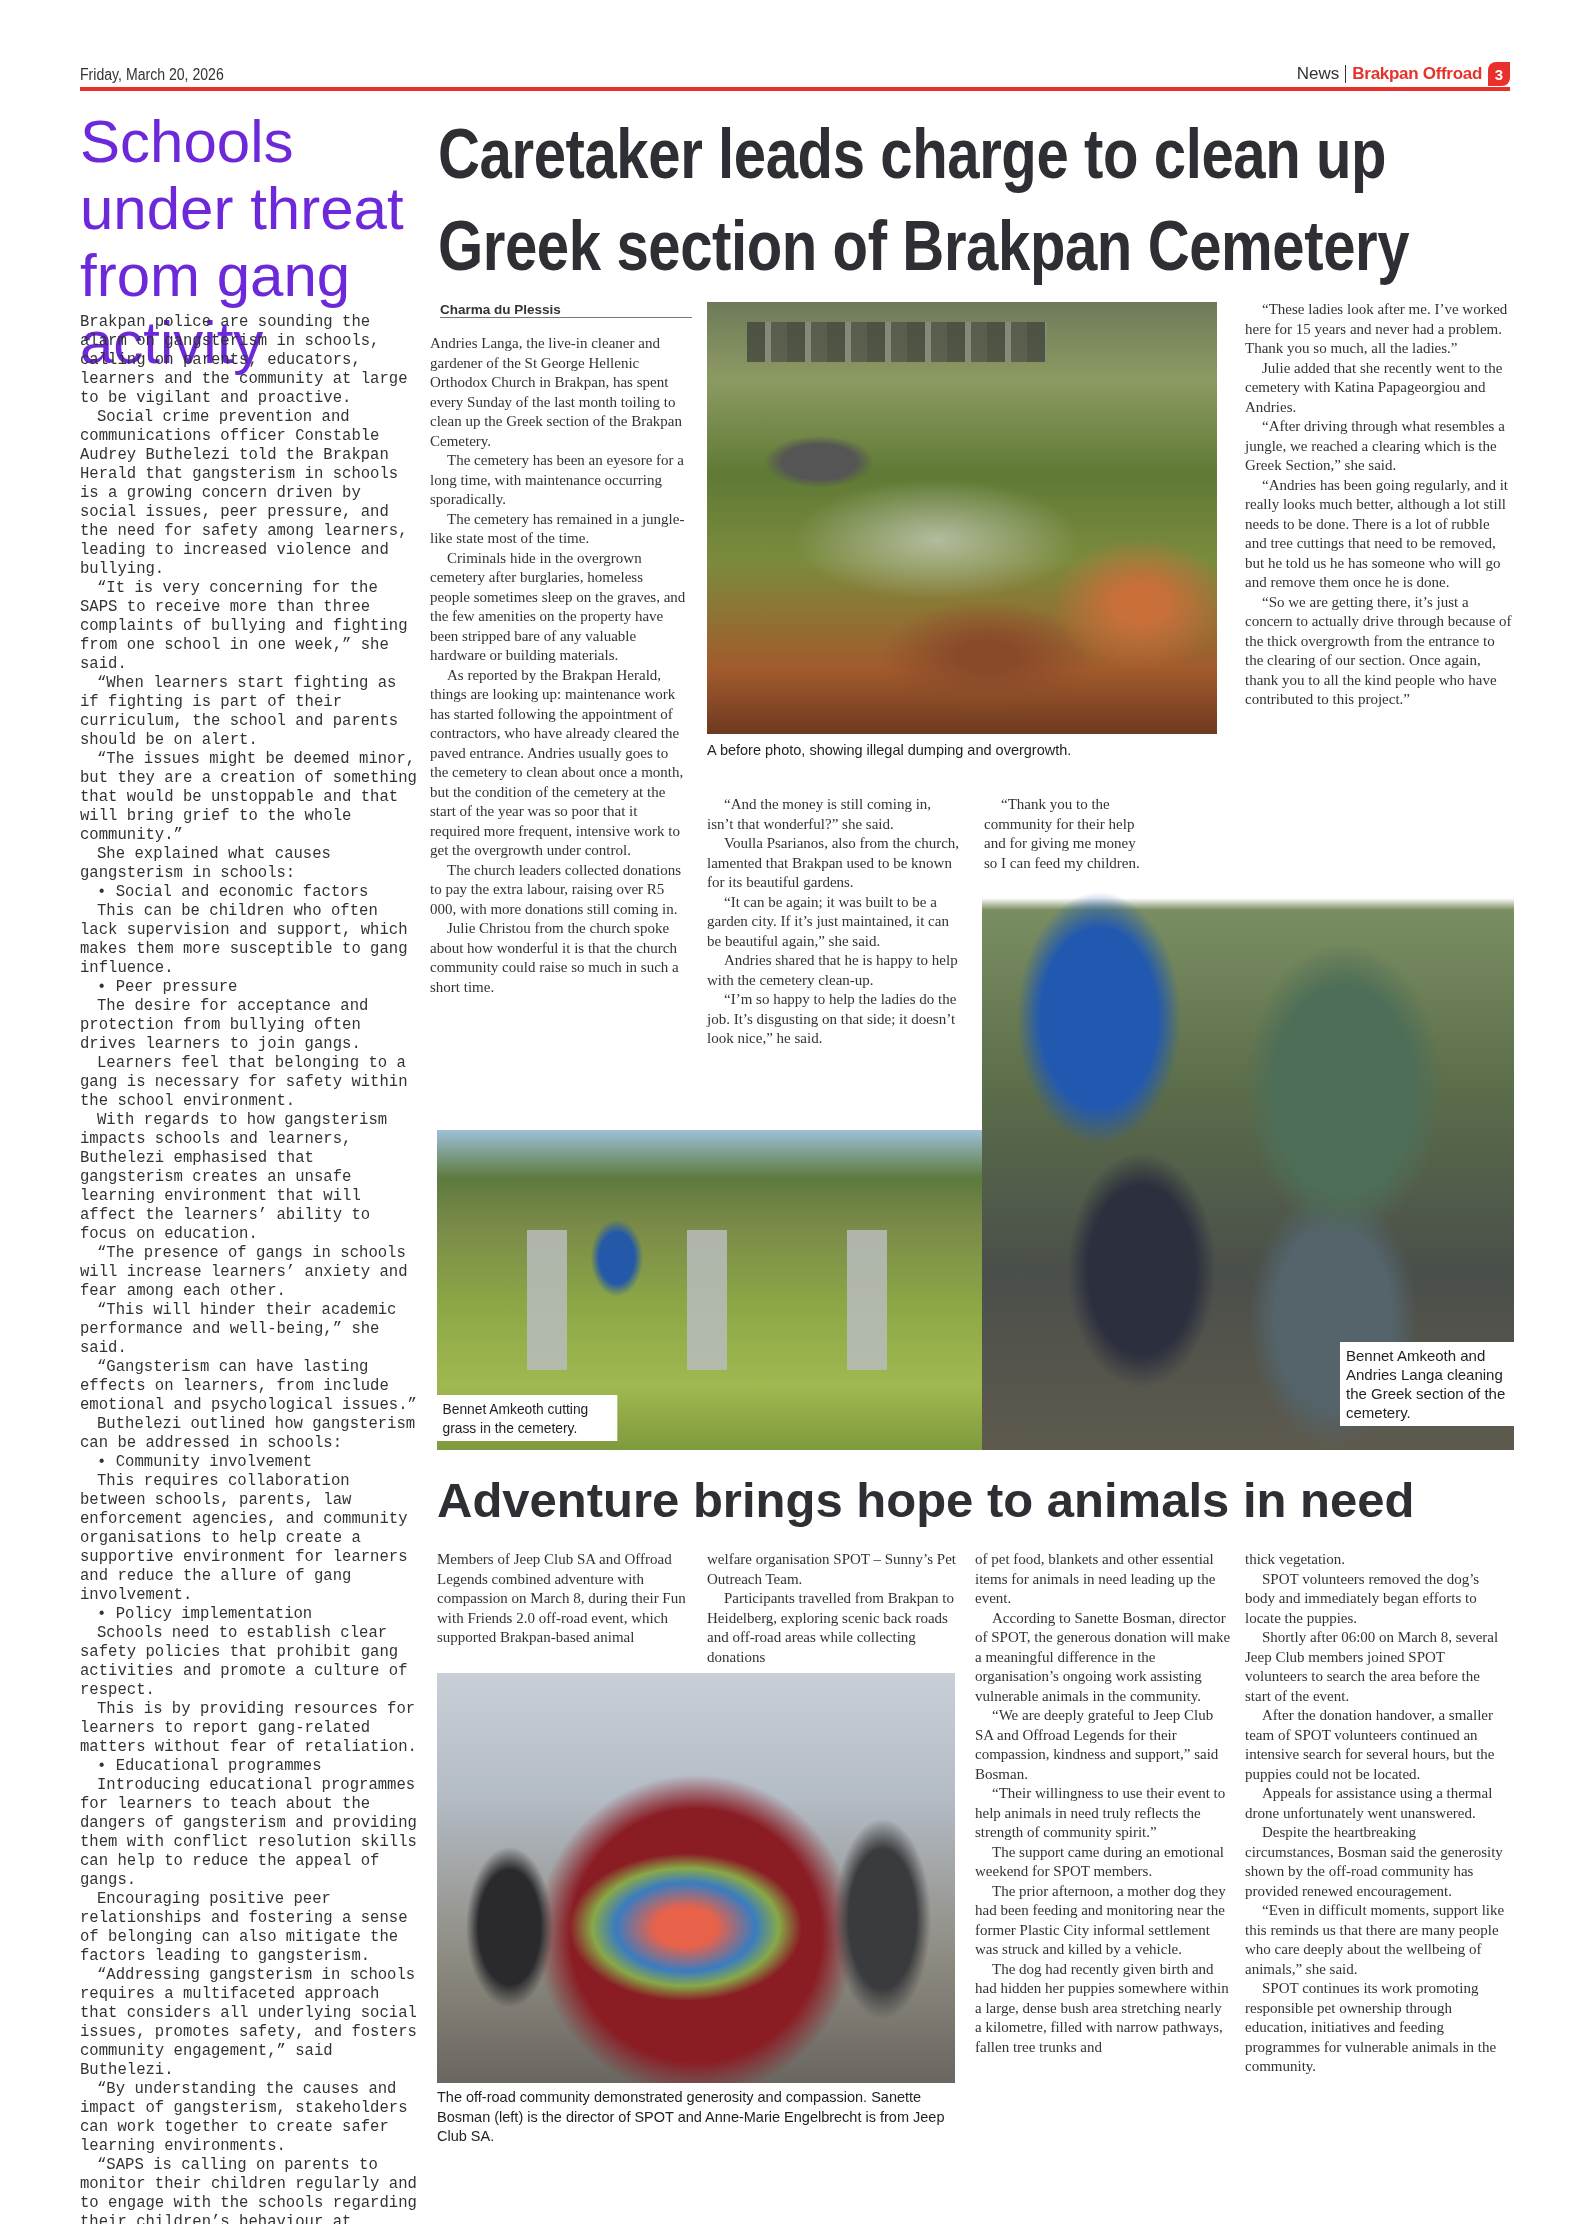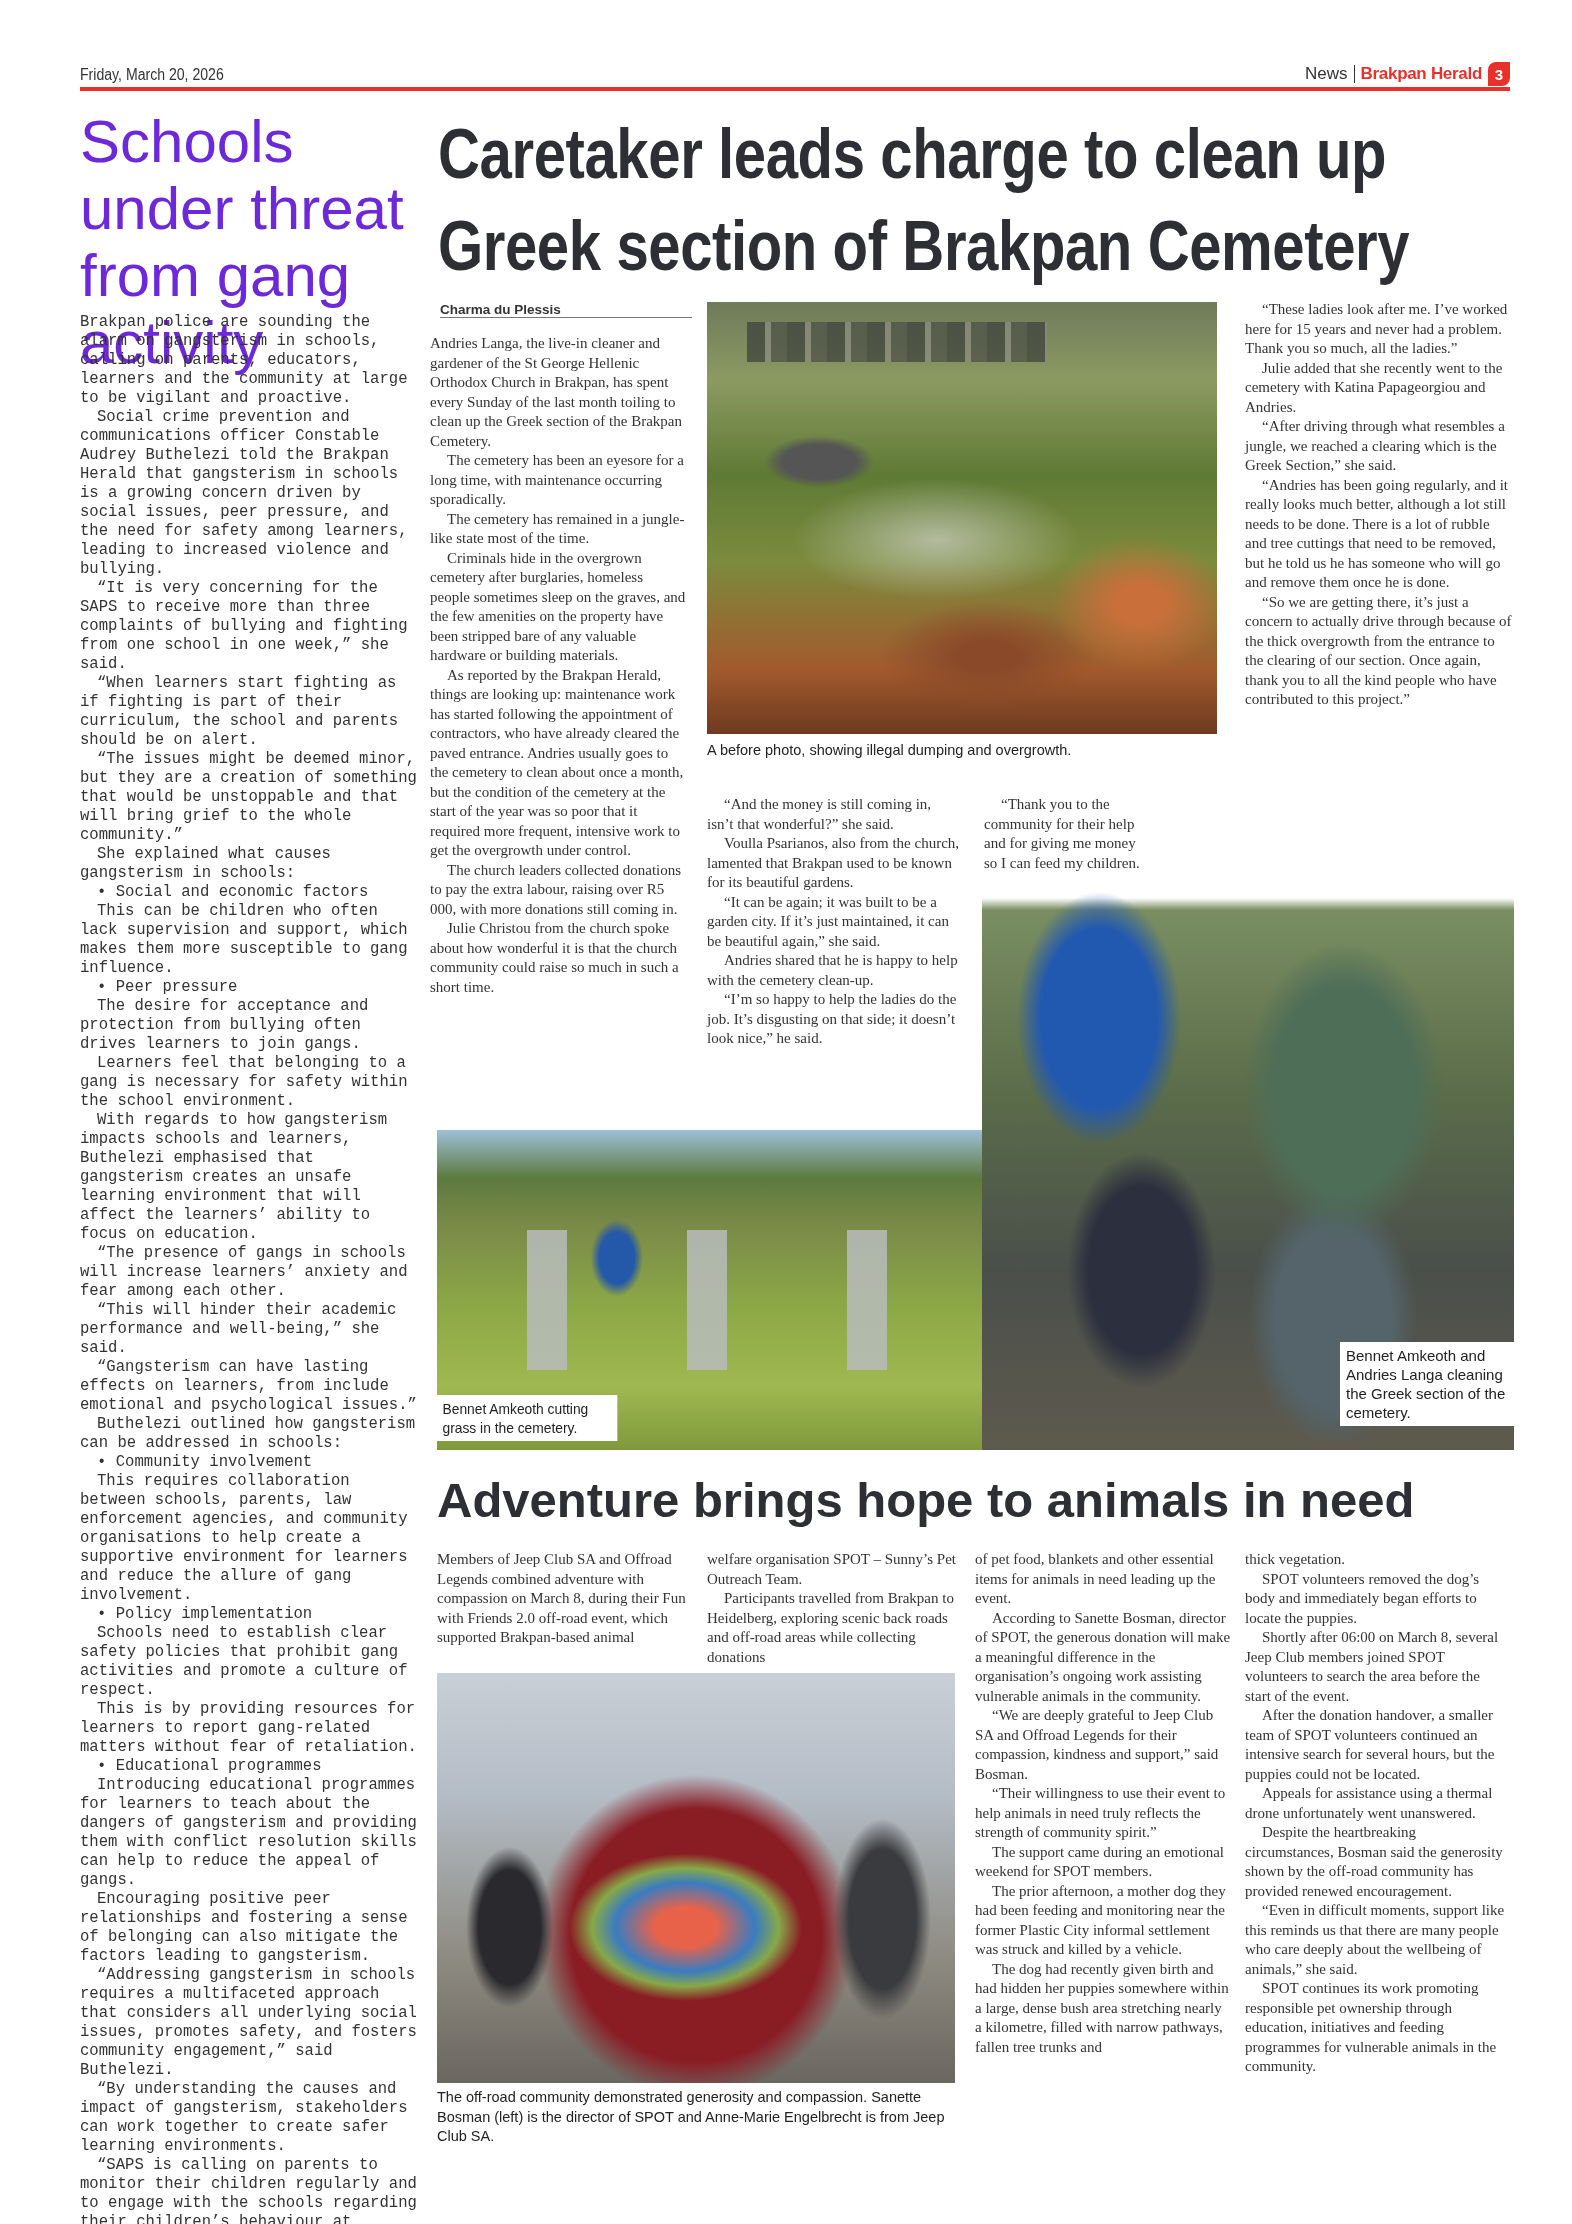--- a/index.html
+++ b/index.html
@@ -84,7 +84,7 @@
 <div class="abs mast-right">
   <span class="sec">News</span>
   <span class="bar"></span>
-  <span class="paper">Brakpan Herald</span>
+  <span class="paper">Brakpan Offroad</span>
   <span class="pg">3</span>
 </div>
 <div class="abs rule"></div>

